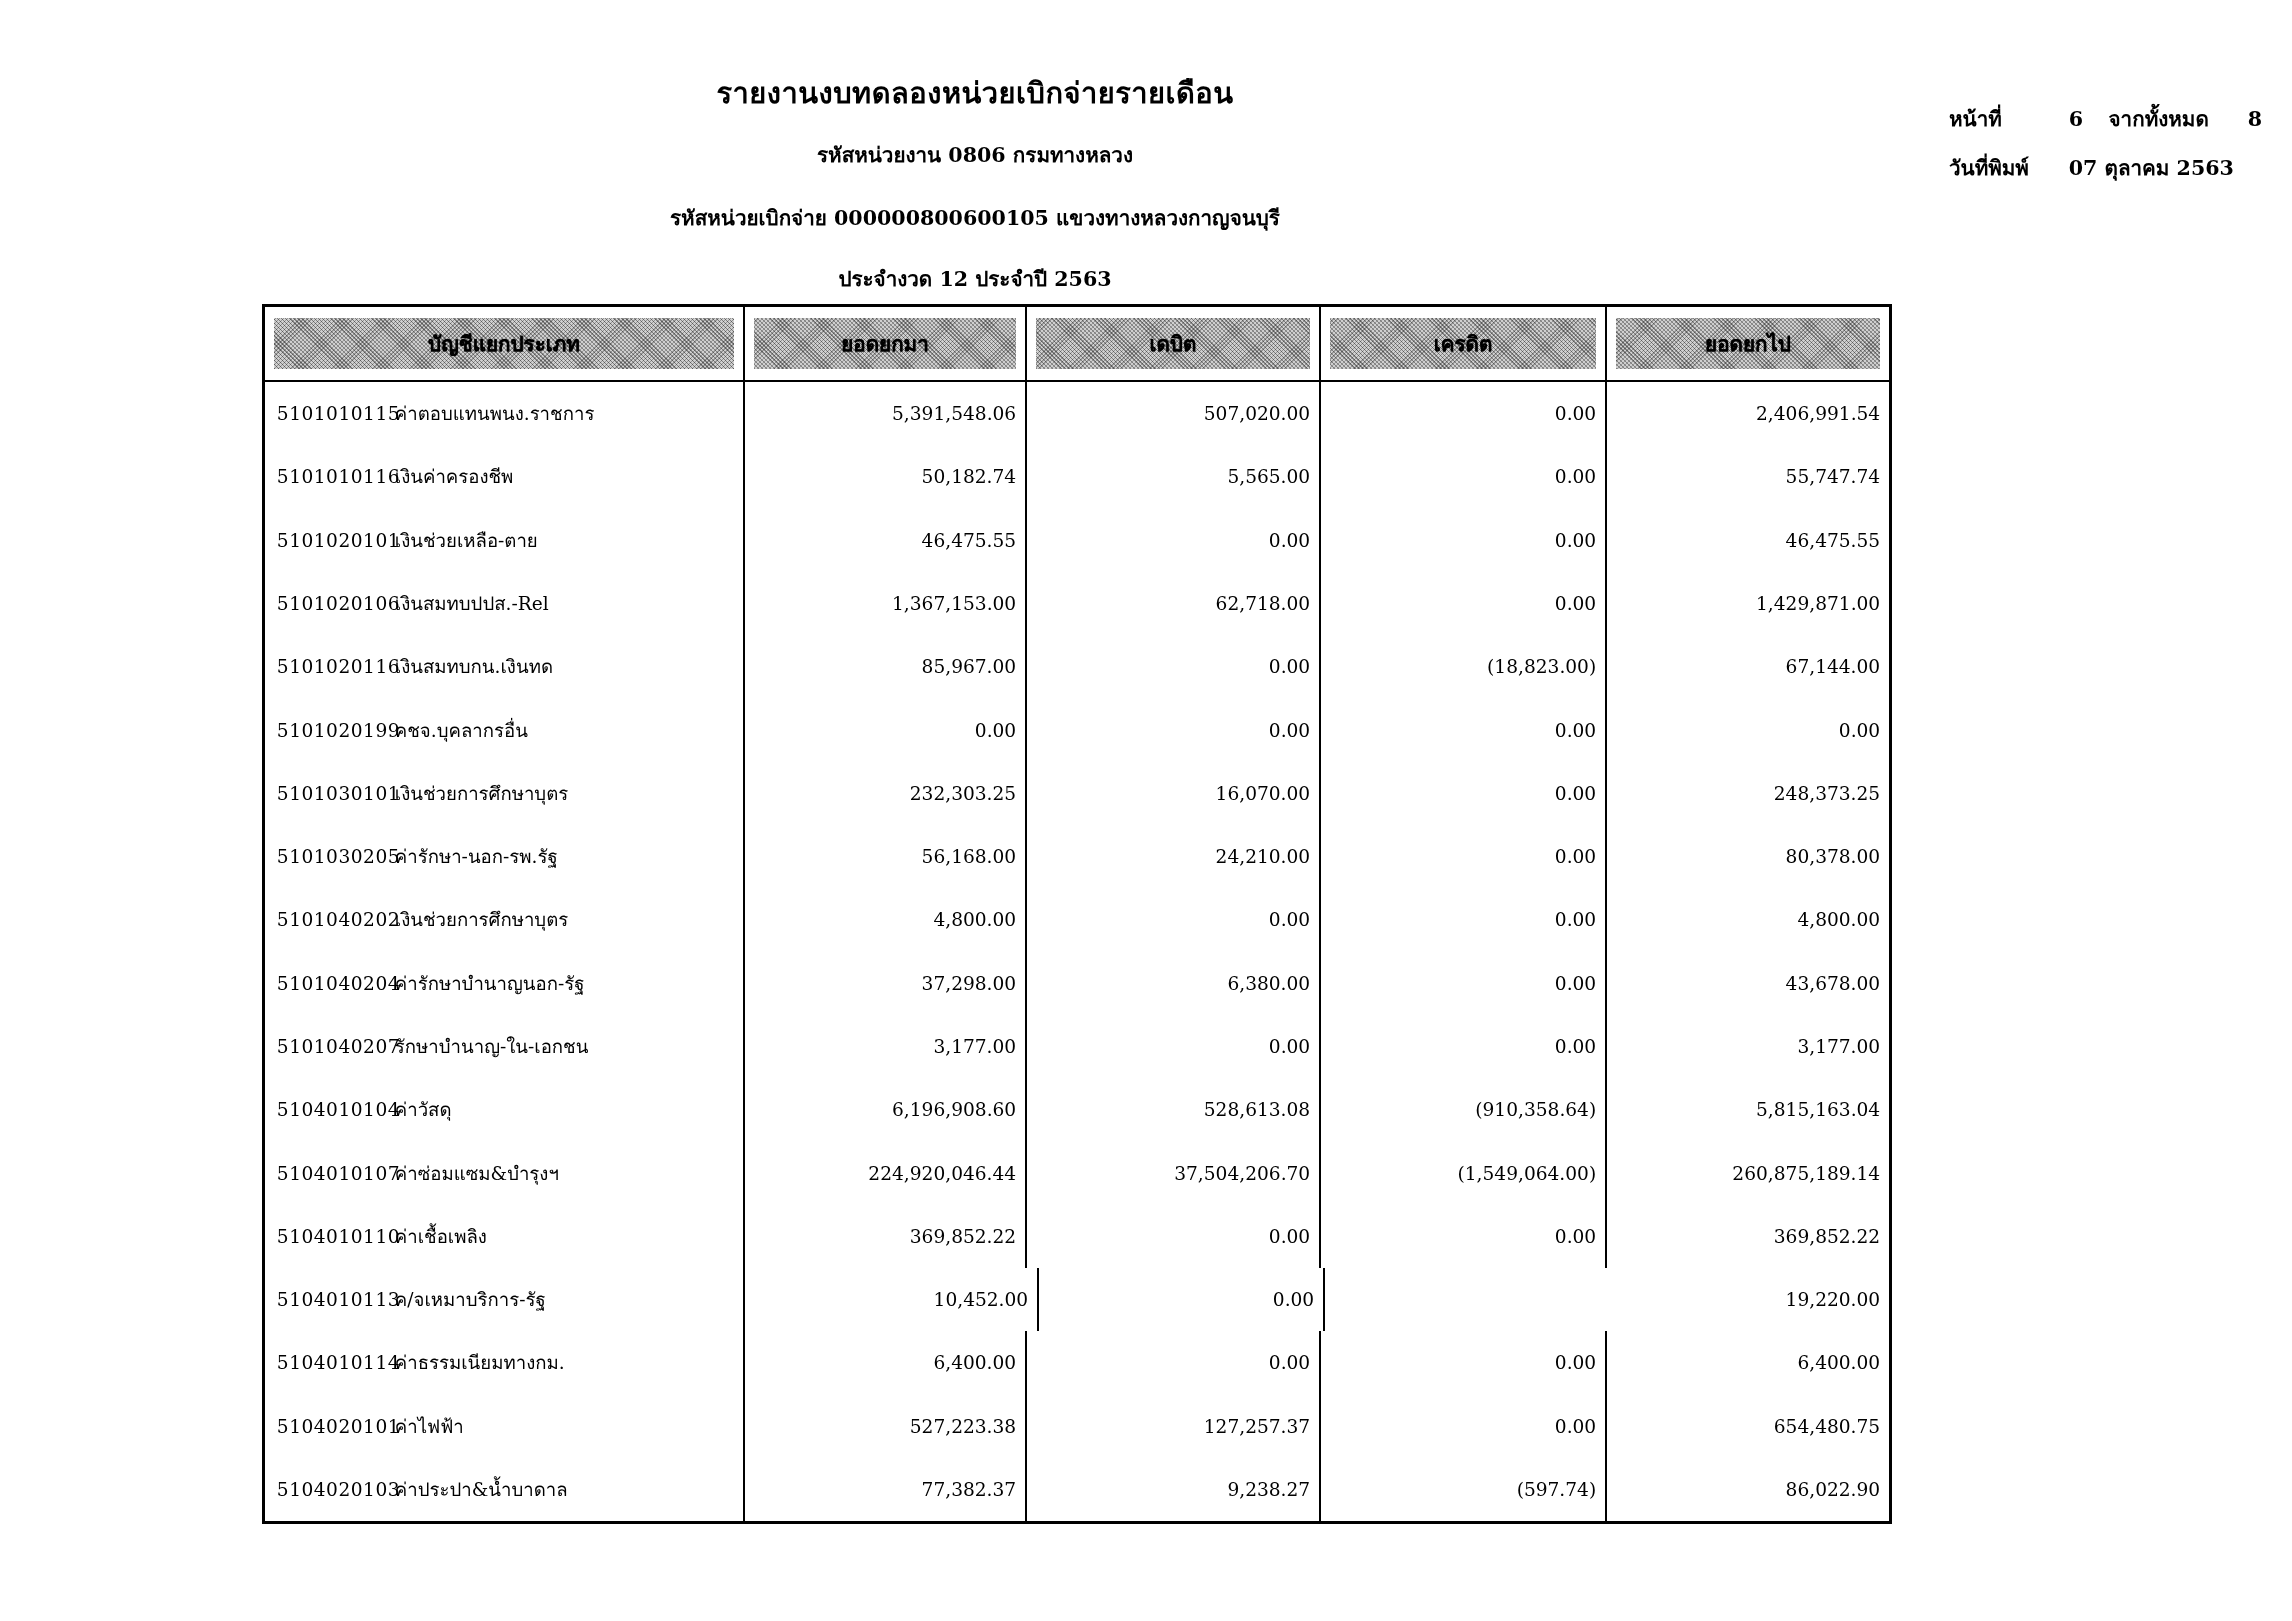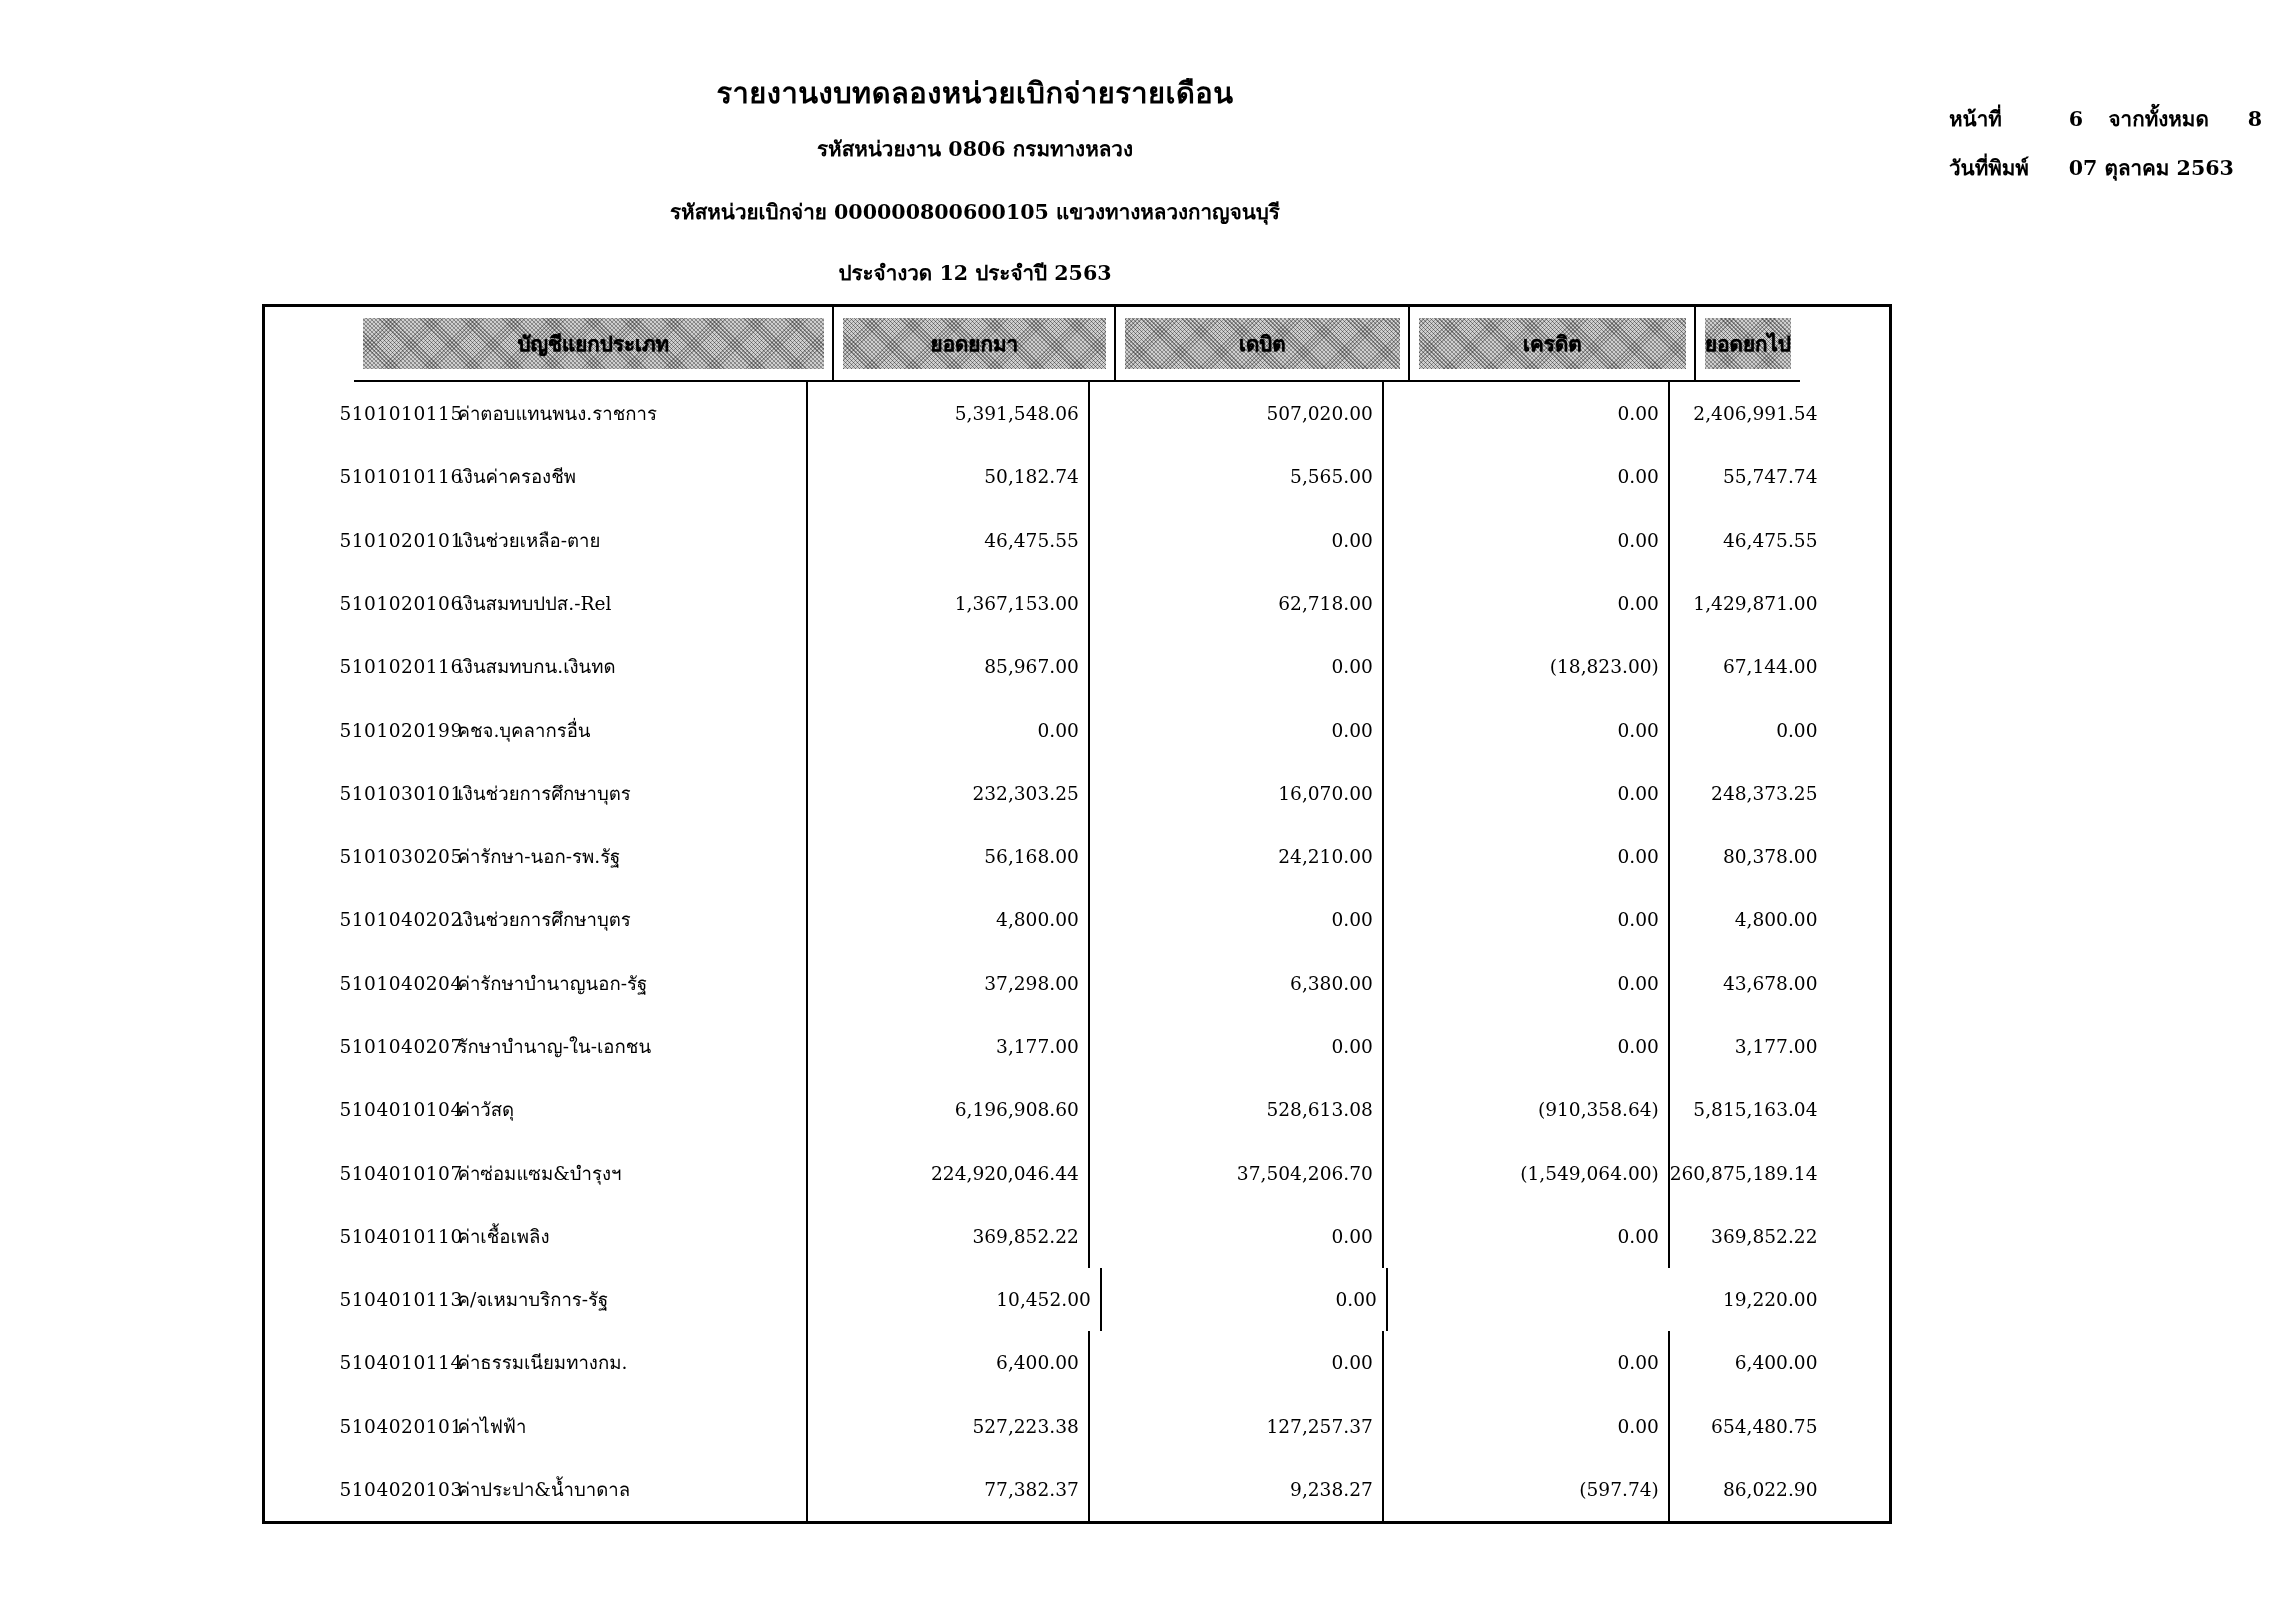--- a/index.html
+++ b/index.html
@@ -19,7 +19,7 @@
     text-align:center;
   }
   .doc-title{font-size:29px;font-weight:bold;letter-spacing:0.5px;}
-  .doc-sub{font-size:20.6px;font-weight:bold;margin-top:16px;}
+  .doc-sub{font-size:20.6px;font-weight:bold;margin-top:22px;}
   .doc-sub.s2{margin-top:30px;}
   .doc-sub.s3{margin-top:28px;}
 

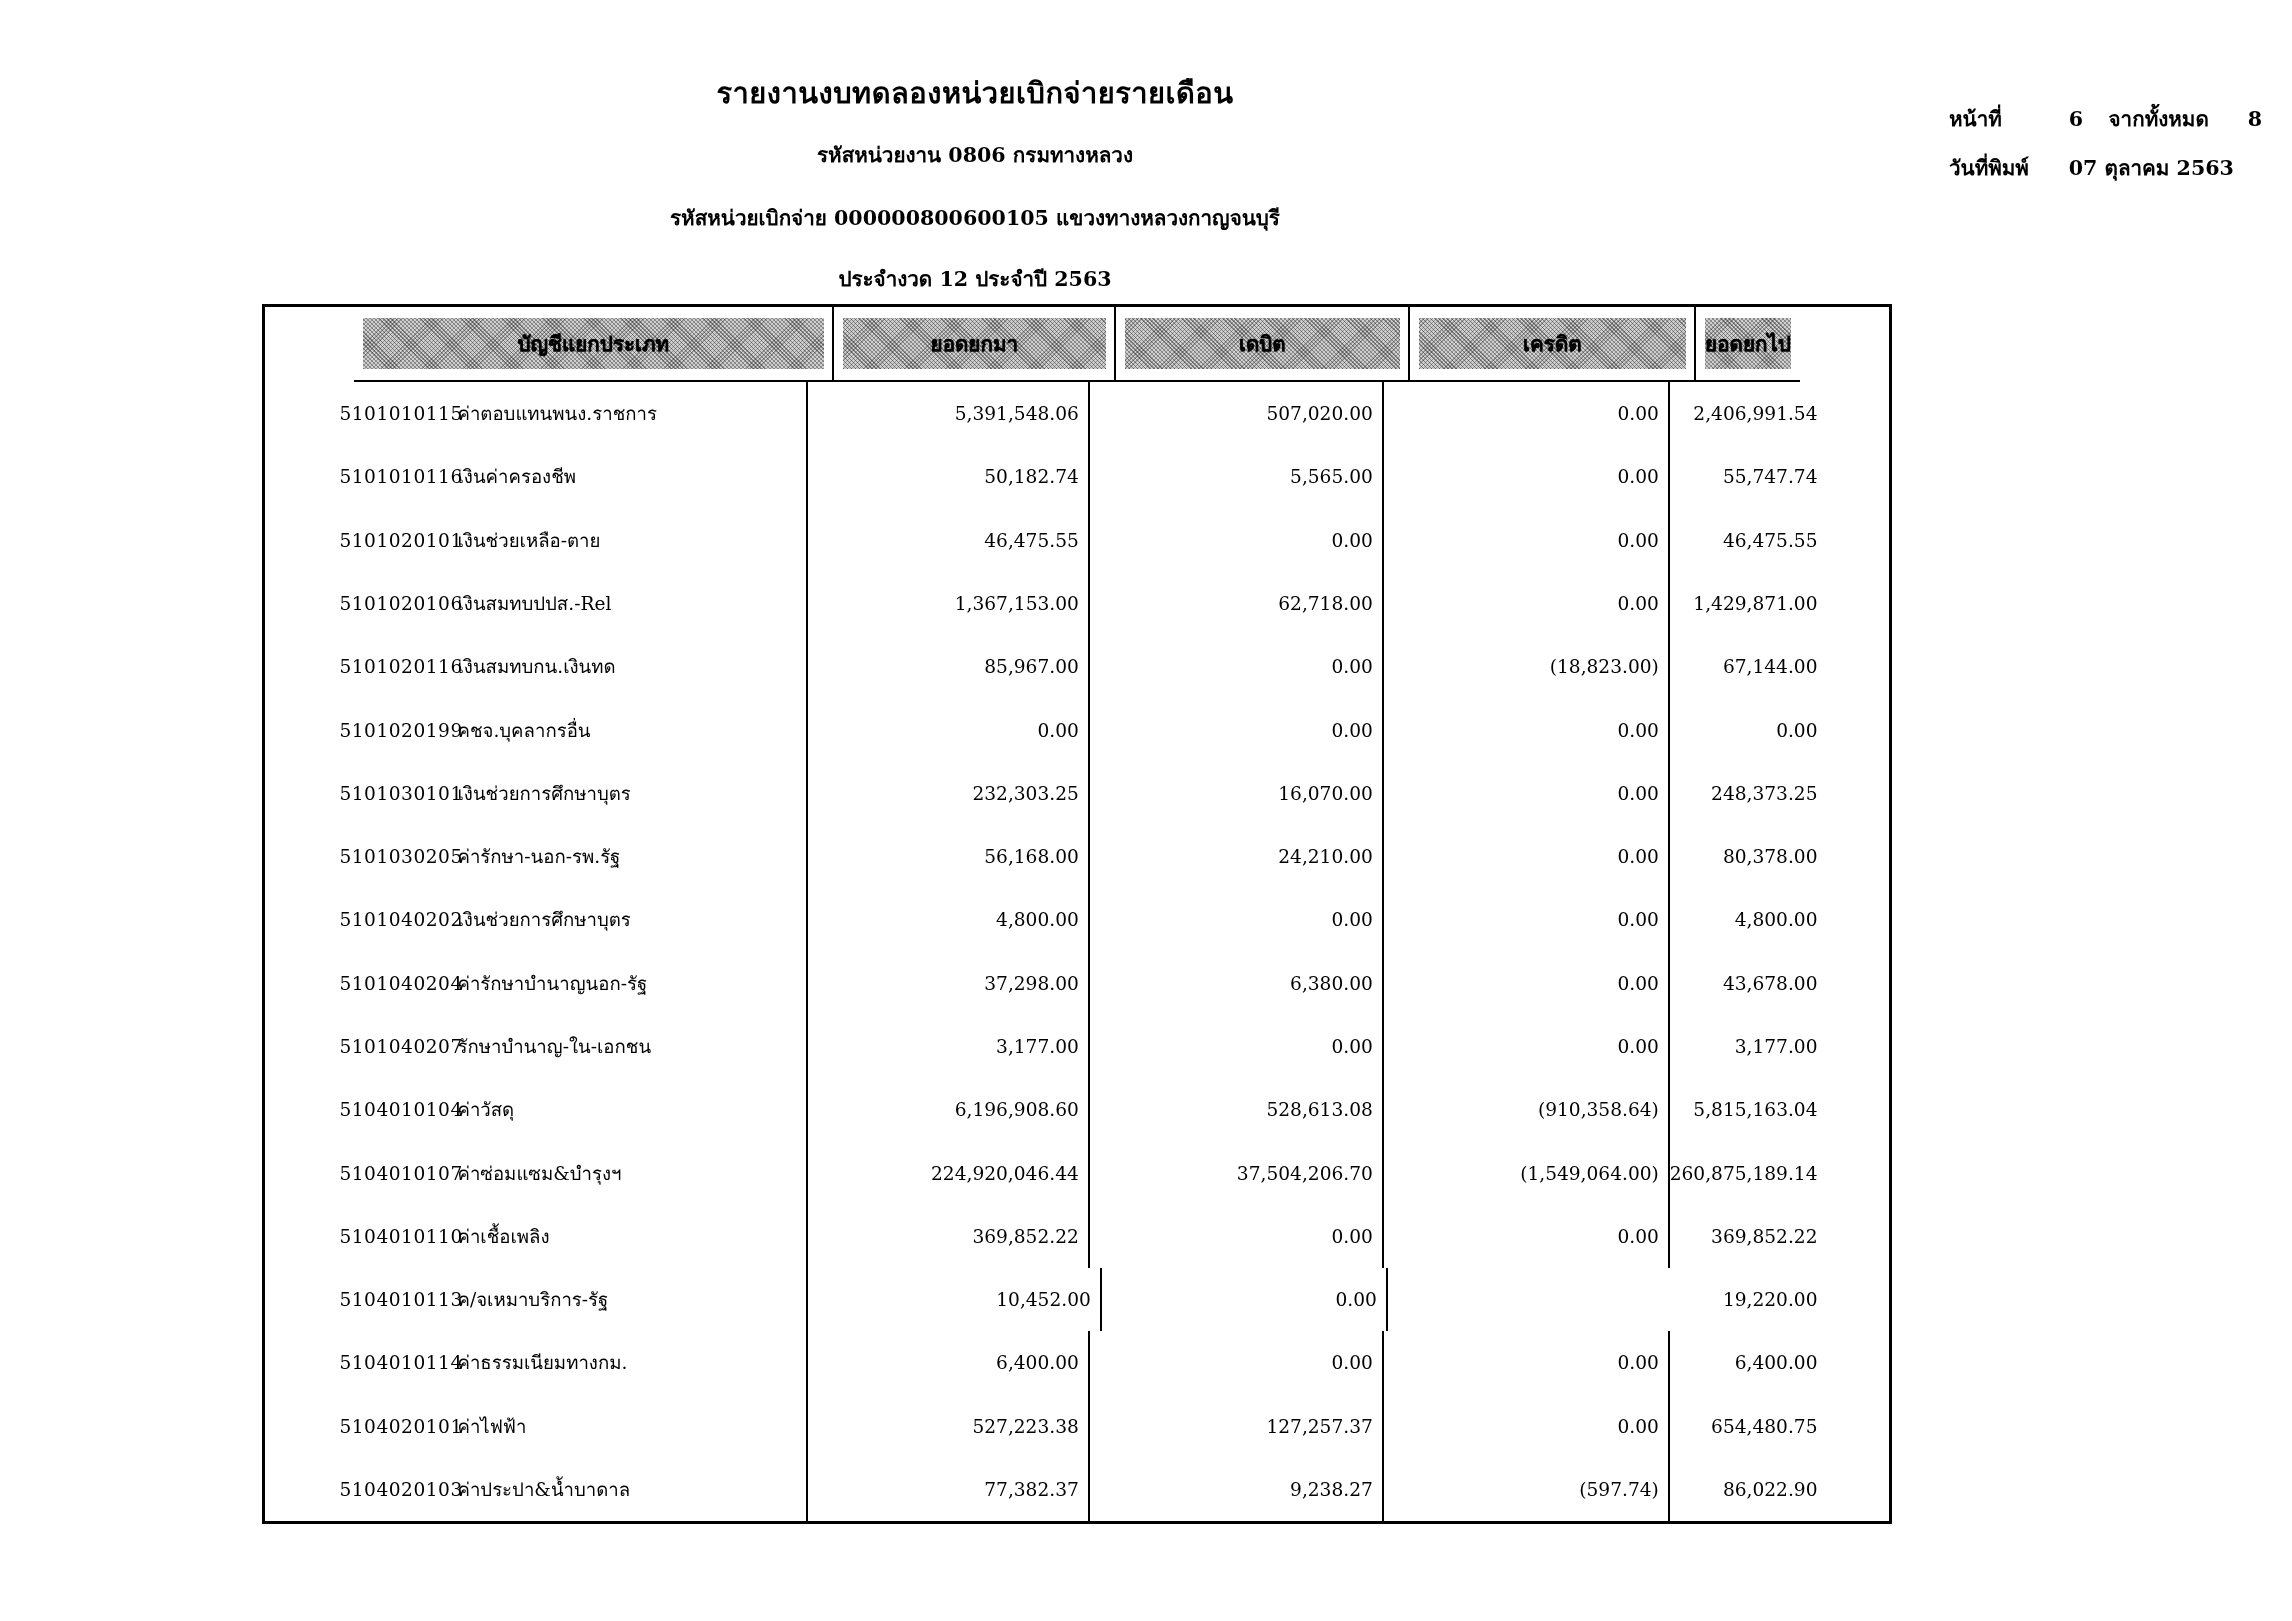--- a/index.html
+++ b/index.html
@@ -39,7 +39,7 @@
     position:absolute;left:262px;top:304px;width:1630px;height:1220px;
     border:3.9px solid #000;
     box-sizing:border-box;
-    display:flex;flex-direction:column;align-items:center;
+    display:flex;flex-direction:column;
   }
   .thead{
     display:flex;flex:0 0 73px;

